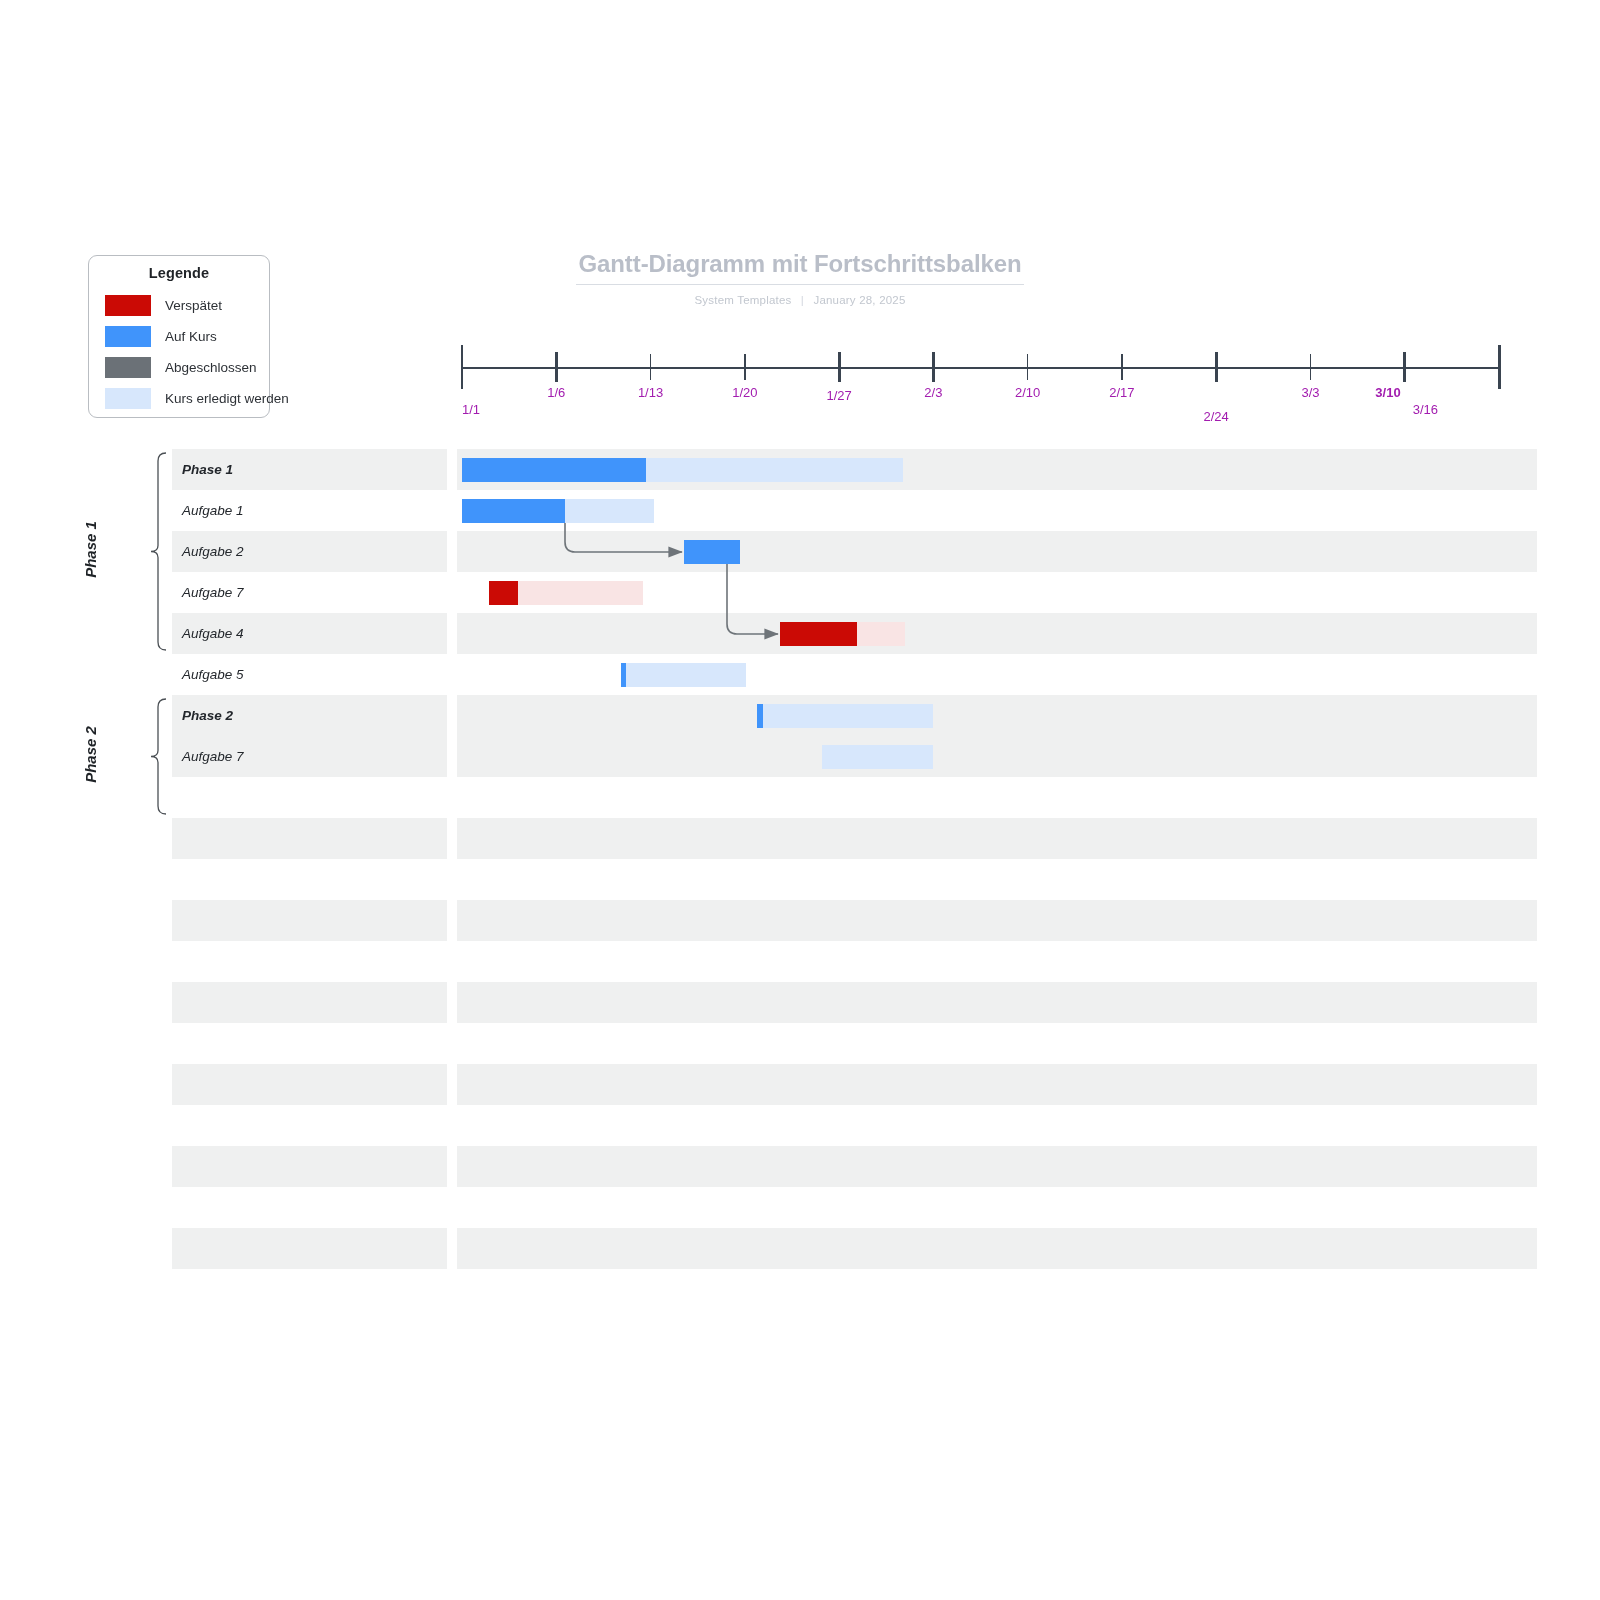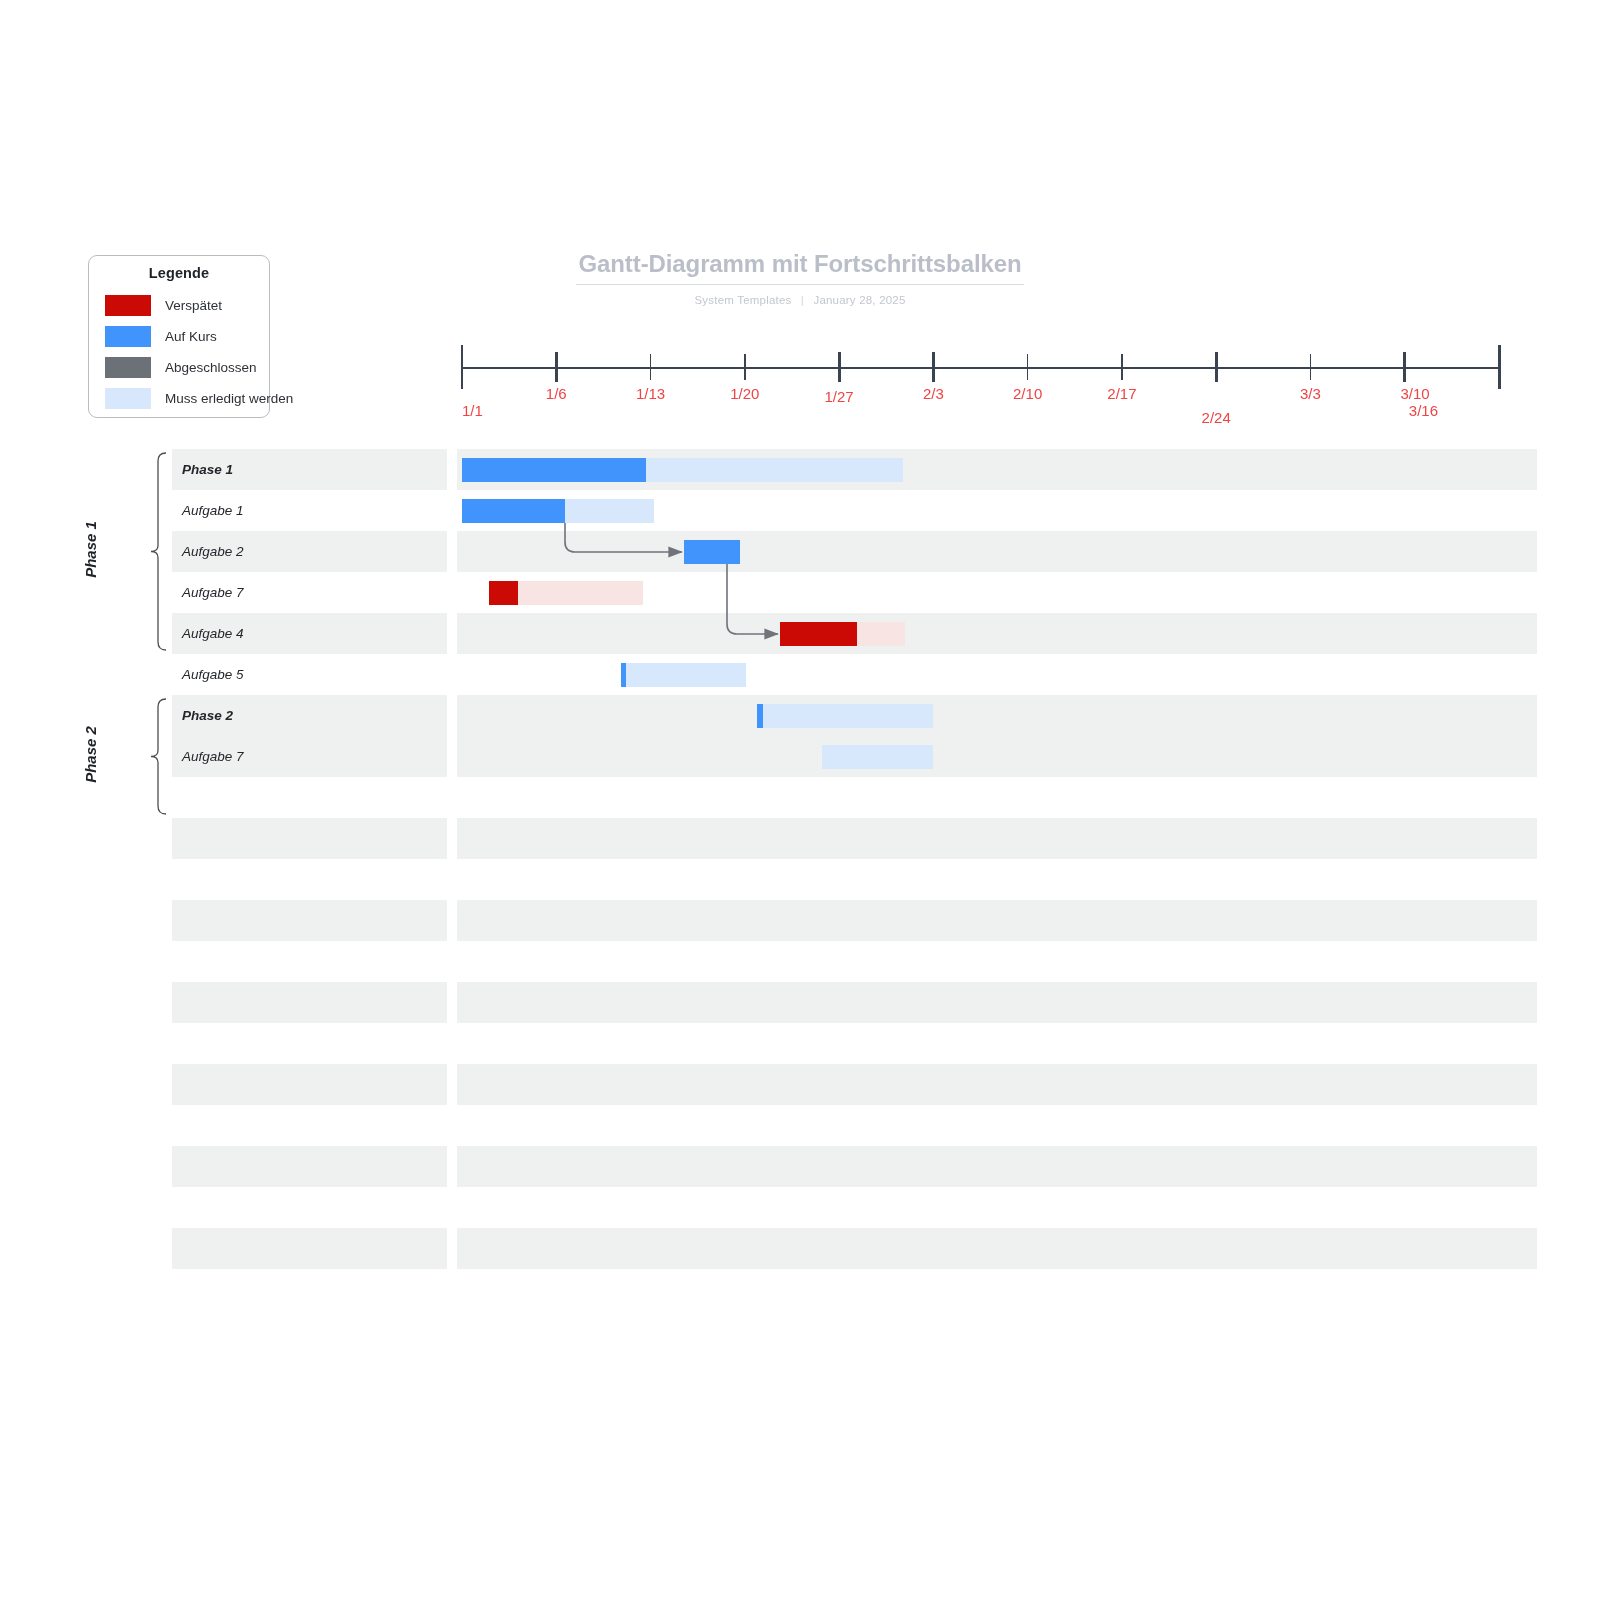--- a/index.html
+++ b/index.html
@@ -221,7 +221,7 @@
         </div>
         <div class="legend-row">
           <div class="legend-swatch" style="background: rgb(215, 231, 252);"></div>
-          <div class="legend-label">Muss erledigt werden</div>
+          <div class="legend-label">Kurs erledigt werden</div>
         </div>
       </div>
   </div>

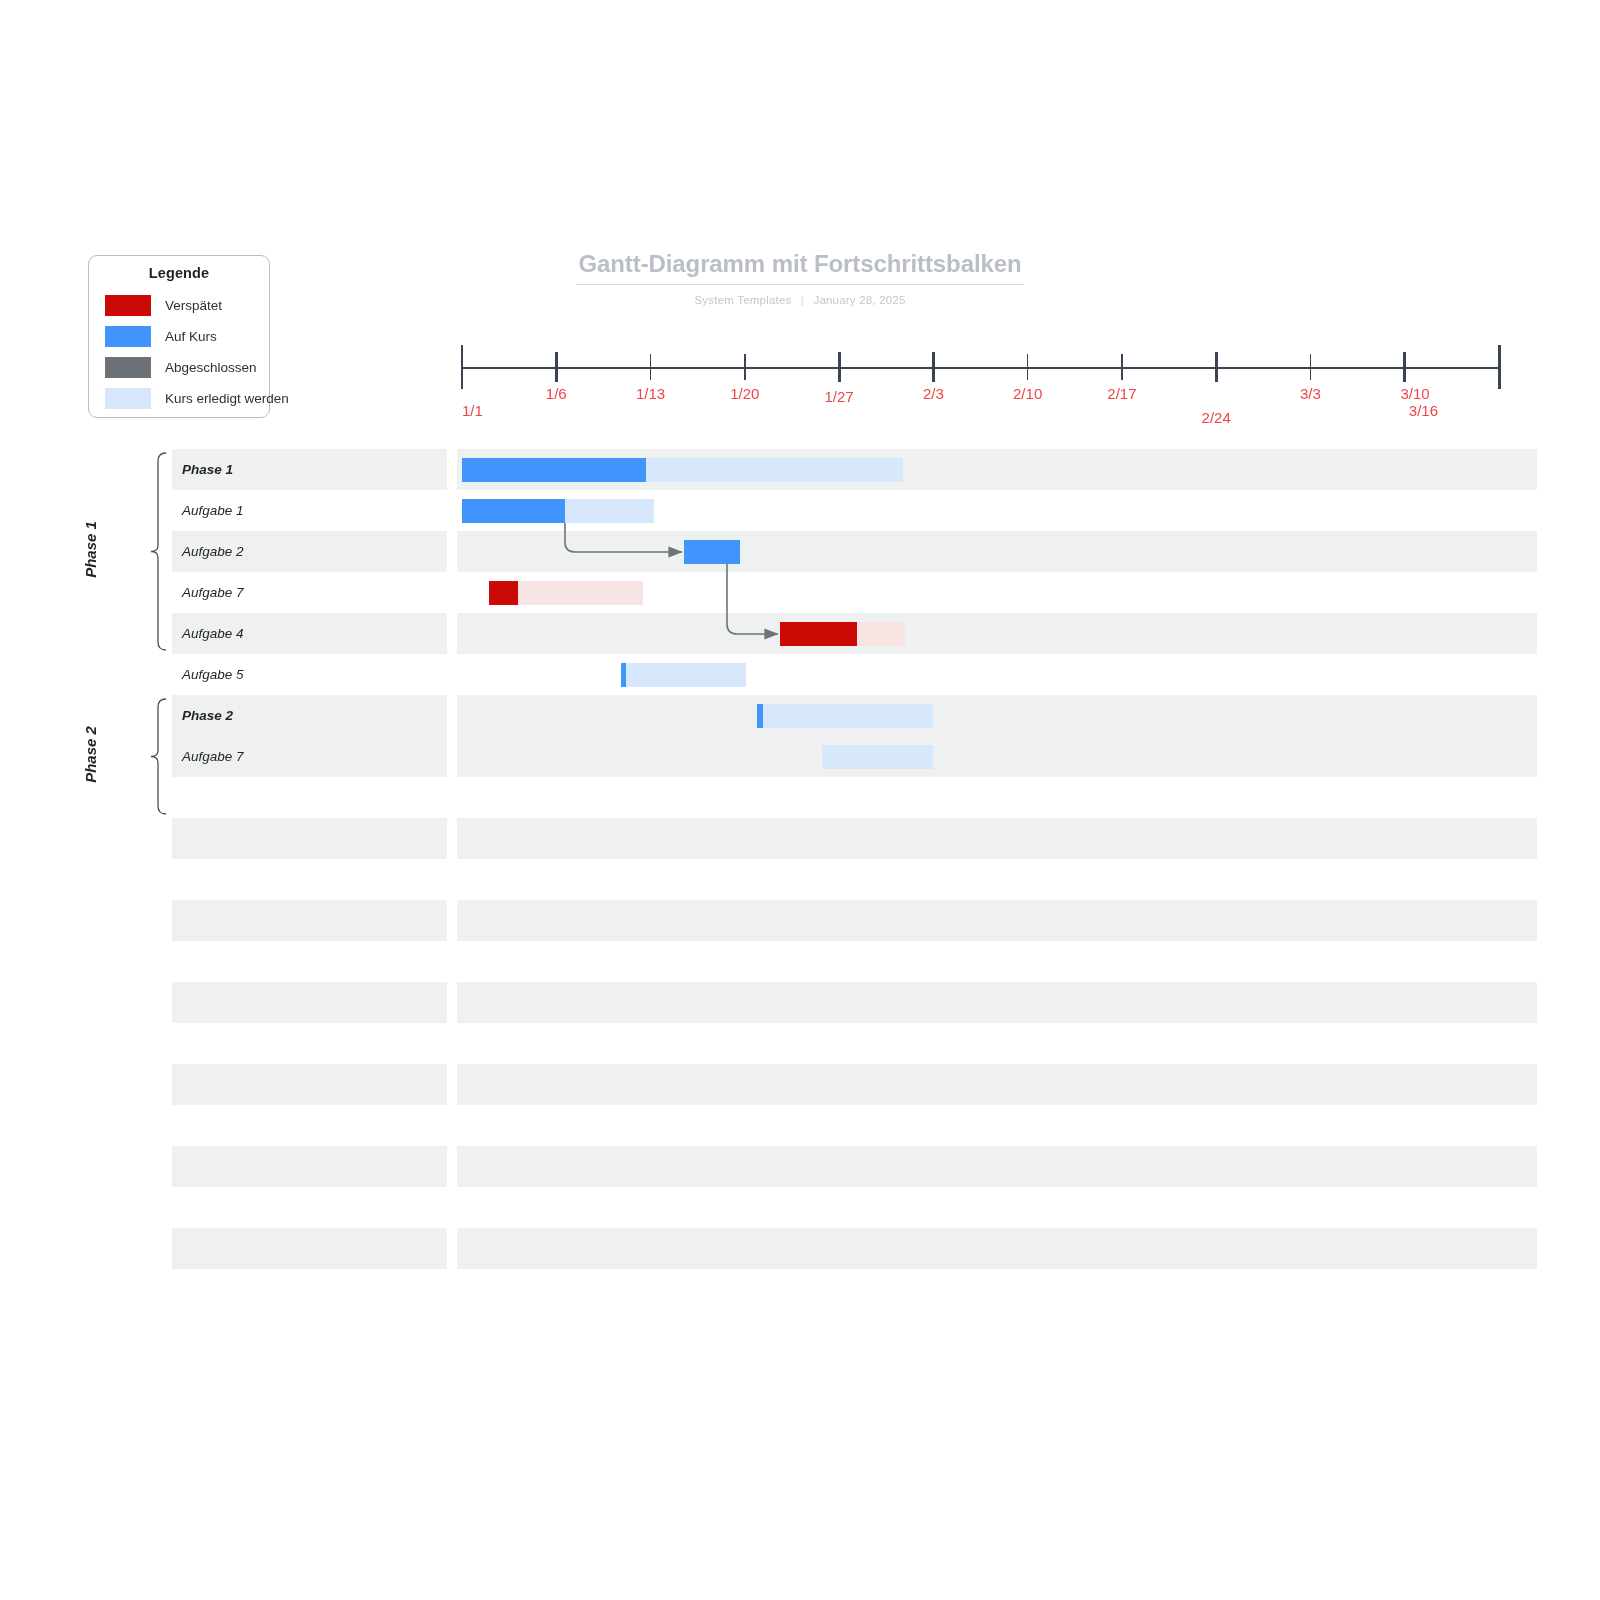--- a/index.html
+++ b/index.html
@@ -121,8 +121,8 @@
   .tick.major { width: 3px; }
   .tick-label {
     position: absolute;
-    font-size: 15px;
-    color: #ef4444;
+    font-size: 13px;
+    color: #a21caf;
     white-space: nowrap;
     transform: translateX(-50%);
   }

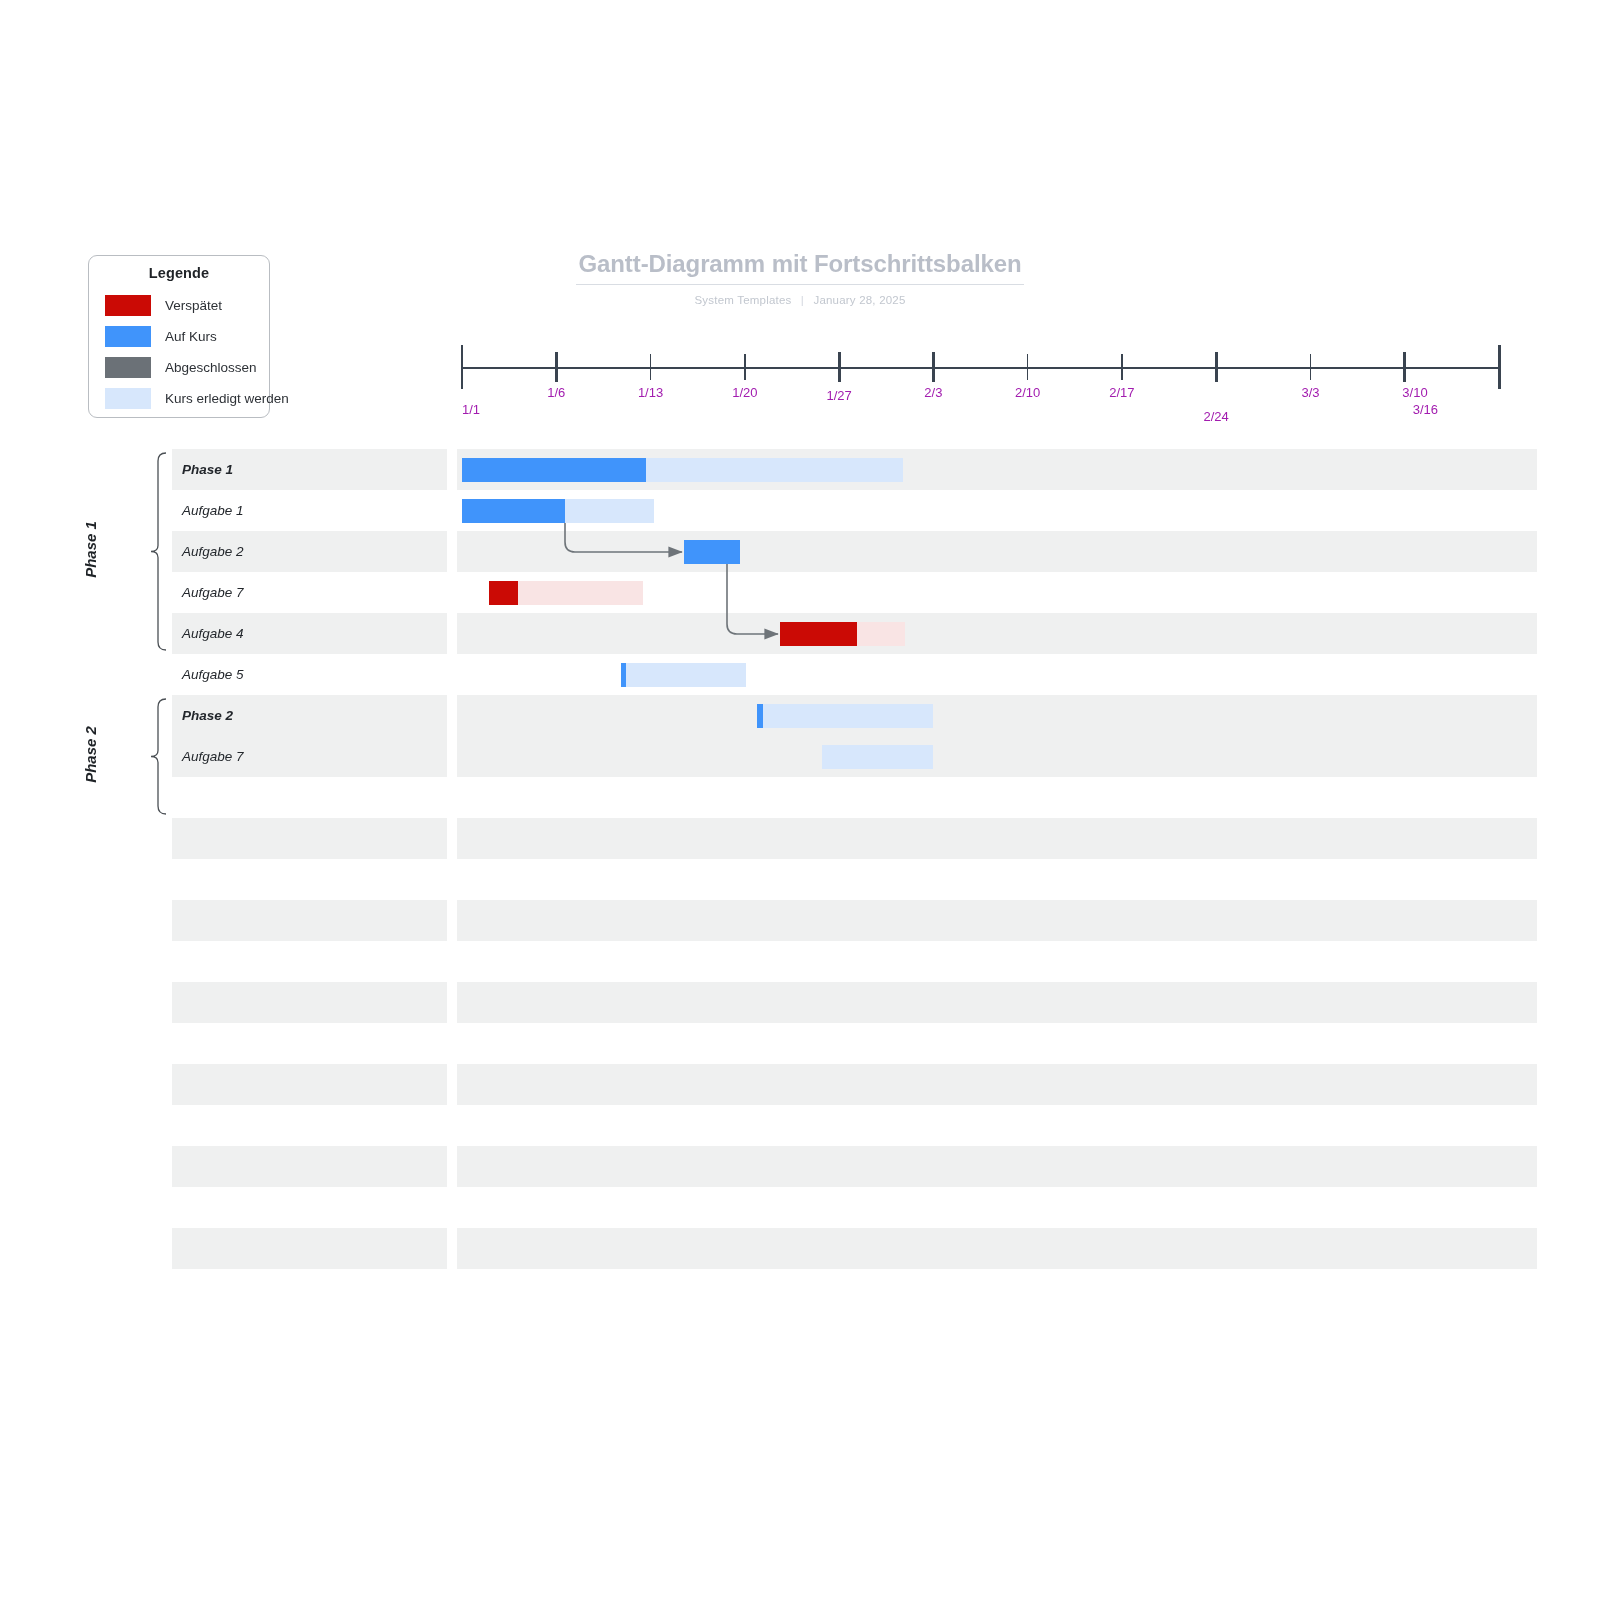--- a/index.html
+++ b/index.html
@@ -260,7 +260,7 @@
         <div class="tick" style="left: 852.655px; top: 14px; height: 26px;"></div>
         <div class="tick-label" style="left: 853.455px; top: 45px;">3/3</div>
         <div class="tick major" style="left: 946.227px; top: 12px; height: 30px;"></div>
-        <div class="tick-label" style="left: 958px; top: 45px;">3/10</div>
+        <div class="tick-label" style="left: 931px; top: 45px; font-weight: bold;">3/10</div>
         <div class="tick major" style="left: 1040.5px; top: 5px; height: 44px;"></div>
         <div class="tick-label edge-right" style="left: 981px; top: 62px;">3/16</div>
       </div>

